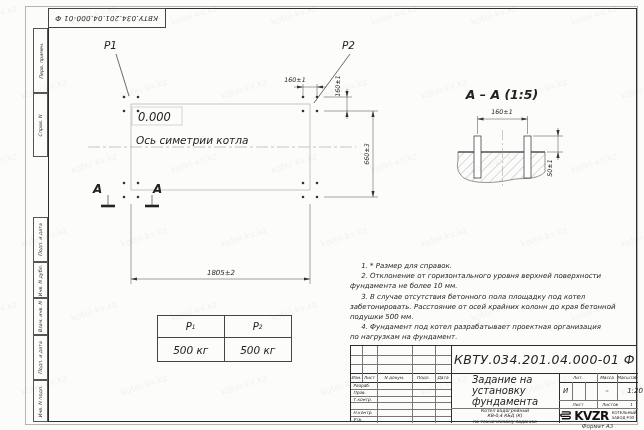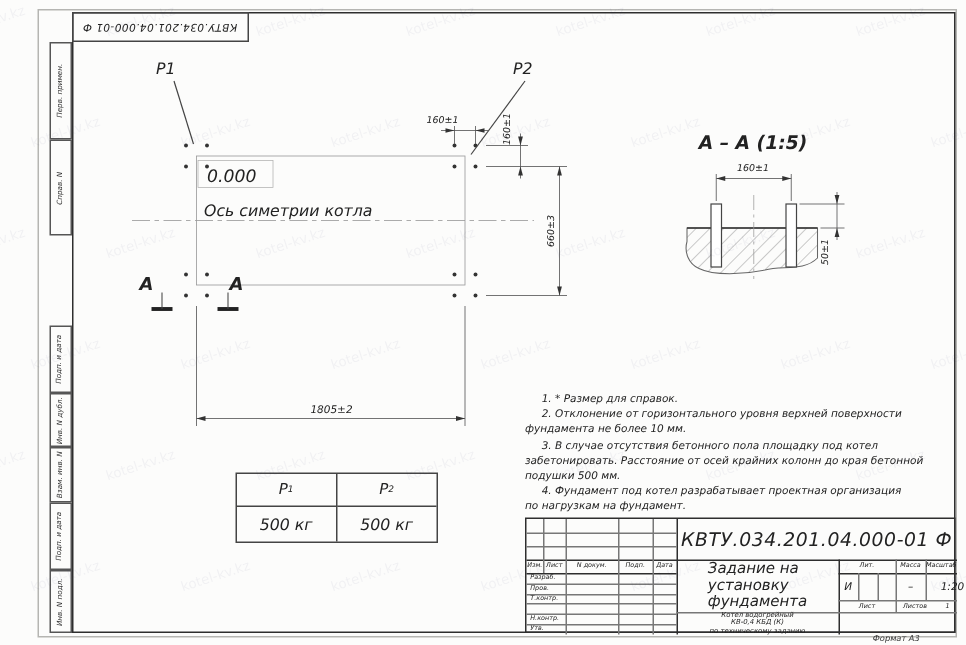--- a/index.html
+++ b/index.html
@@ -268,6 +268,14 @@
     <span>1</span>
   </div>
 
+  <div class="logo-row" style="left:208px;top:62px;width:79px;height:15px;">
+    <svg width="11" height="11" viewBox="0 0 12 12">
+      <path d="M2 2 H10 A1.25 1.25 0 0 1 10 4.5 H2 A1.25 1.25 0 0 0 2 7 H10 A1.25 1.25 0 0 1 10 9.5 H2" fill="none" stroke="#111" stroke-width="1.5"></path>
+    </svg>
+    <span class="logo-name">KVZR</span>
+    <span class="logo-cap">КОТЕЛЬНЫЙ
+ЗАВОД РЭП</span>
+  </div>
 </div>
 
 <div class="abs format-note">Формат А3</div>

